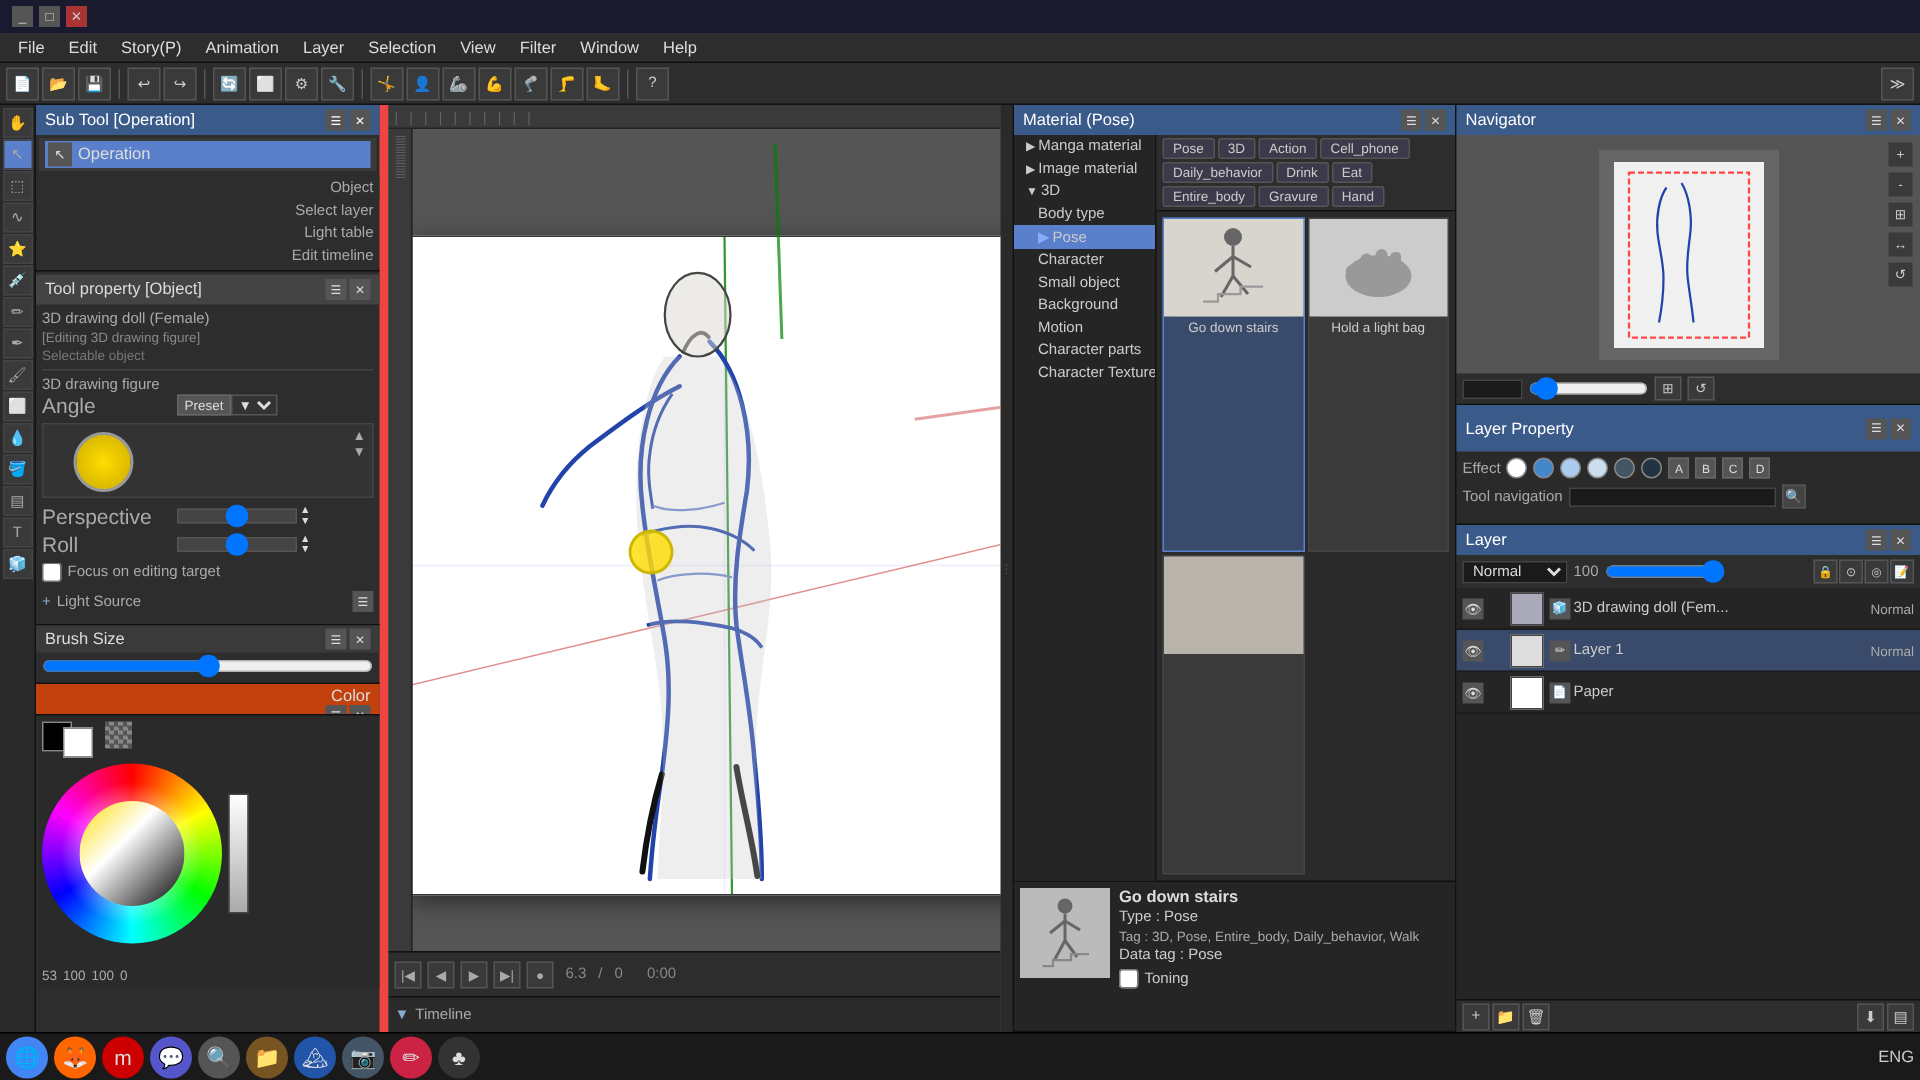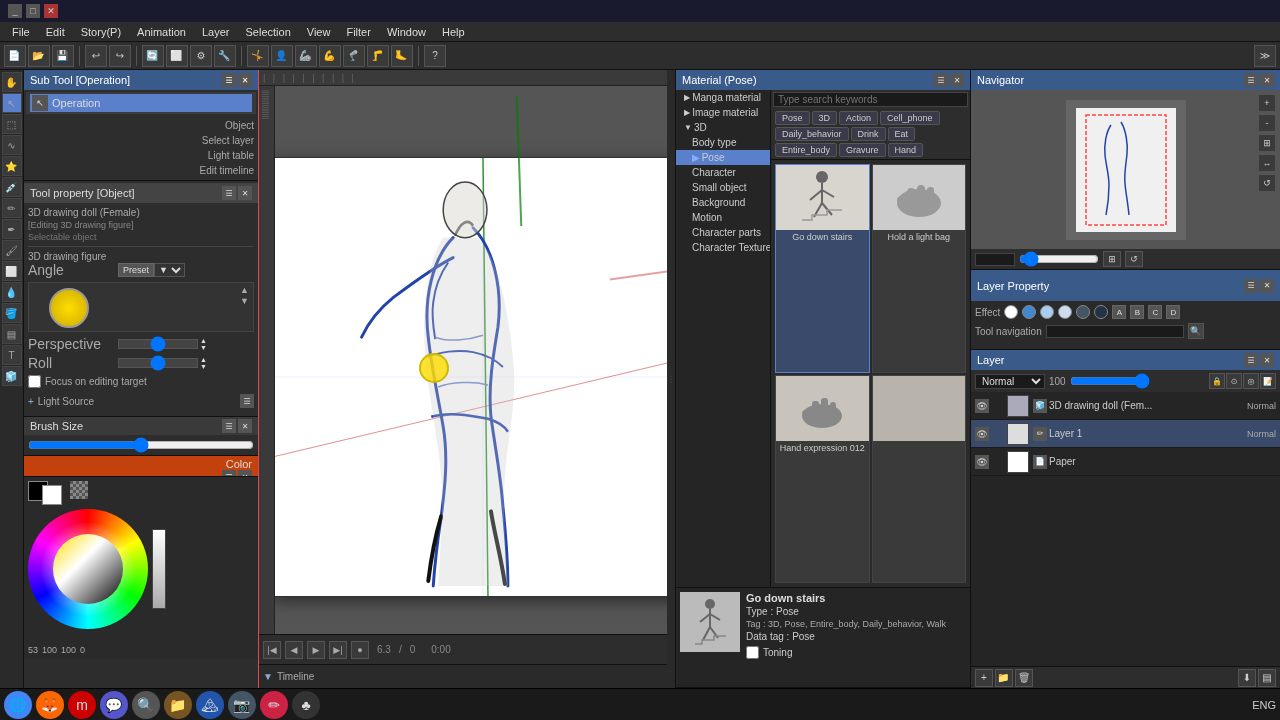--- a/index.html
+++ b/index.html
@@ -96,7 +96,7 @@
     #sub-tool-panel {
       width: 235px;
       background: #2d2d2d;
-      border-right: 1px solid #ef4444;
+      border-right: 6px solid #ef4444;
       display: flex;
       flex-direction: column;
       flex-shrink: 0;

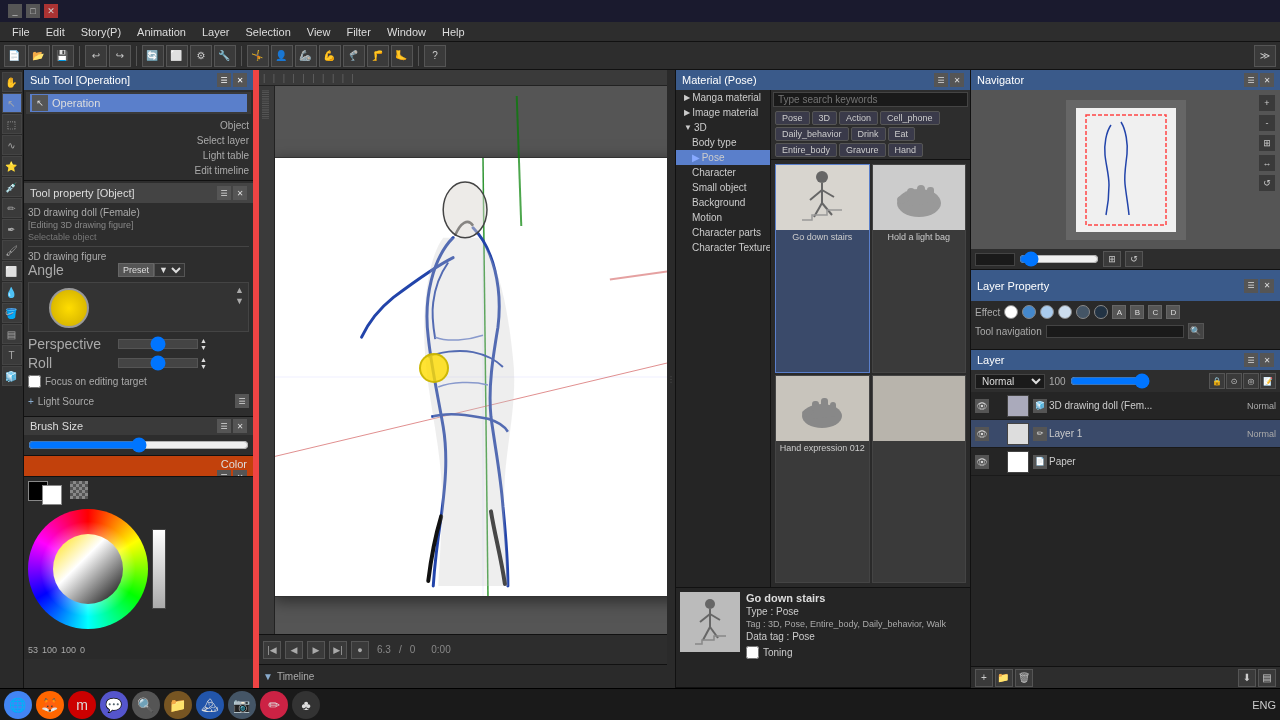--- a/index.html
+++ b/index.html
@@ -908,9 +908,6 @@
 
         <div class="material-content">
 
-          <div class="material-search">
-            <input type="text" style="width: 100%; background: rgb(26, 26, 26); border: 1px solid rgb(68, 68, 68); color: rgb(221, 221, 221); padding: 1px 4px; font-size: 10px;" placeholder="Type search keywords">
-          </div>
 
           <div class="material-tags">
             <button class="tag-btn">Pose</button>

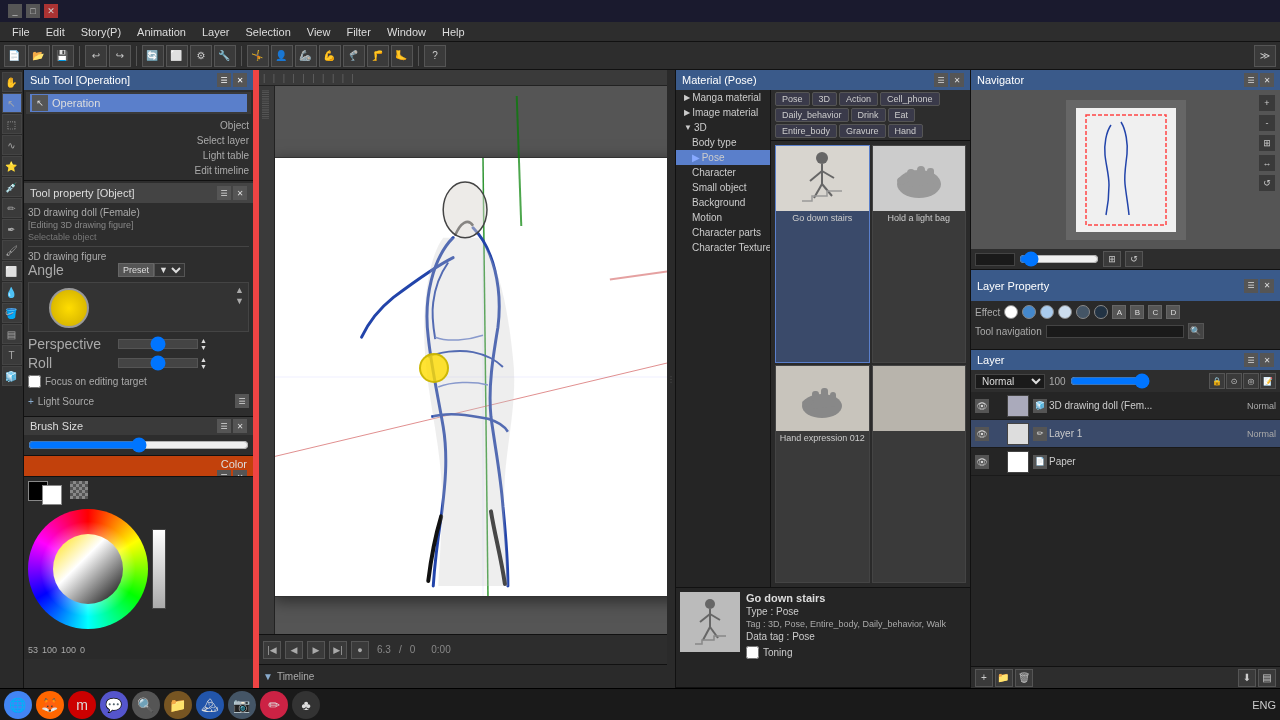--- a/index.html
+++ b/index.html
@@ -957,19 +957,6 @@
               <span class="material-name">Hold a light bag</span>
             </div>
 
-            <div class="material-item">
-              <div class="material-thumb hand-figure" style="background:#c8c4bc;">
-                <svg width="80" height="65" viewBox="0 0 80 65">
-                  <rect width="80" height="65" fill="#c8c4bc"></rect>
-                  <ellipse cx="40" cy="40" rx="20" ry="12" fill="#888"></ellipse>
-                  <rect x="30" y="25" width="7" height="18" rx="3" fill="#888"></rect>
-                  <rect x="39" y="22" width="7" height="20" rx="3" fill="#888"></rect>
-                  <rect x="48" y="26" width="6" height="15" rx="3" fill="#888"></rect>
-                  <rect x="20" y="33" width="11" height="7" rx="3" fill="#888" transform="rotate(-30,25,36)"></rect>
-                </svg>
-              </div>
-              <span class="material-name">Hand expression 012</span>
-            </div>
 
             <div class="material-item">
               <div class="material-thumb" style="background:#b8b4ac;">

